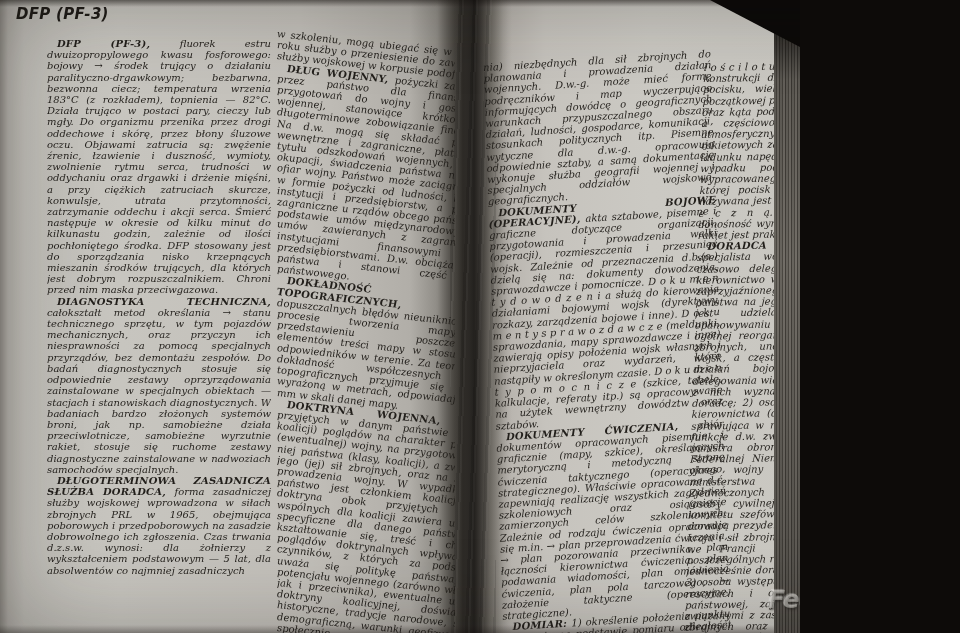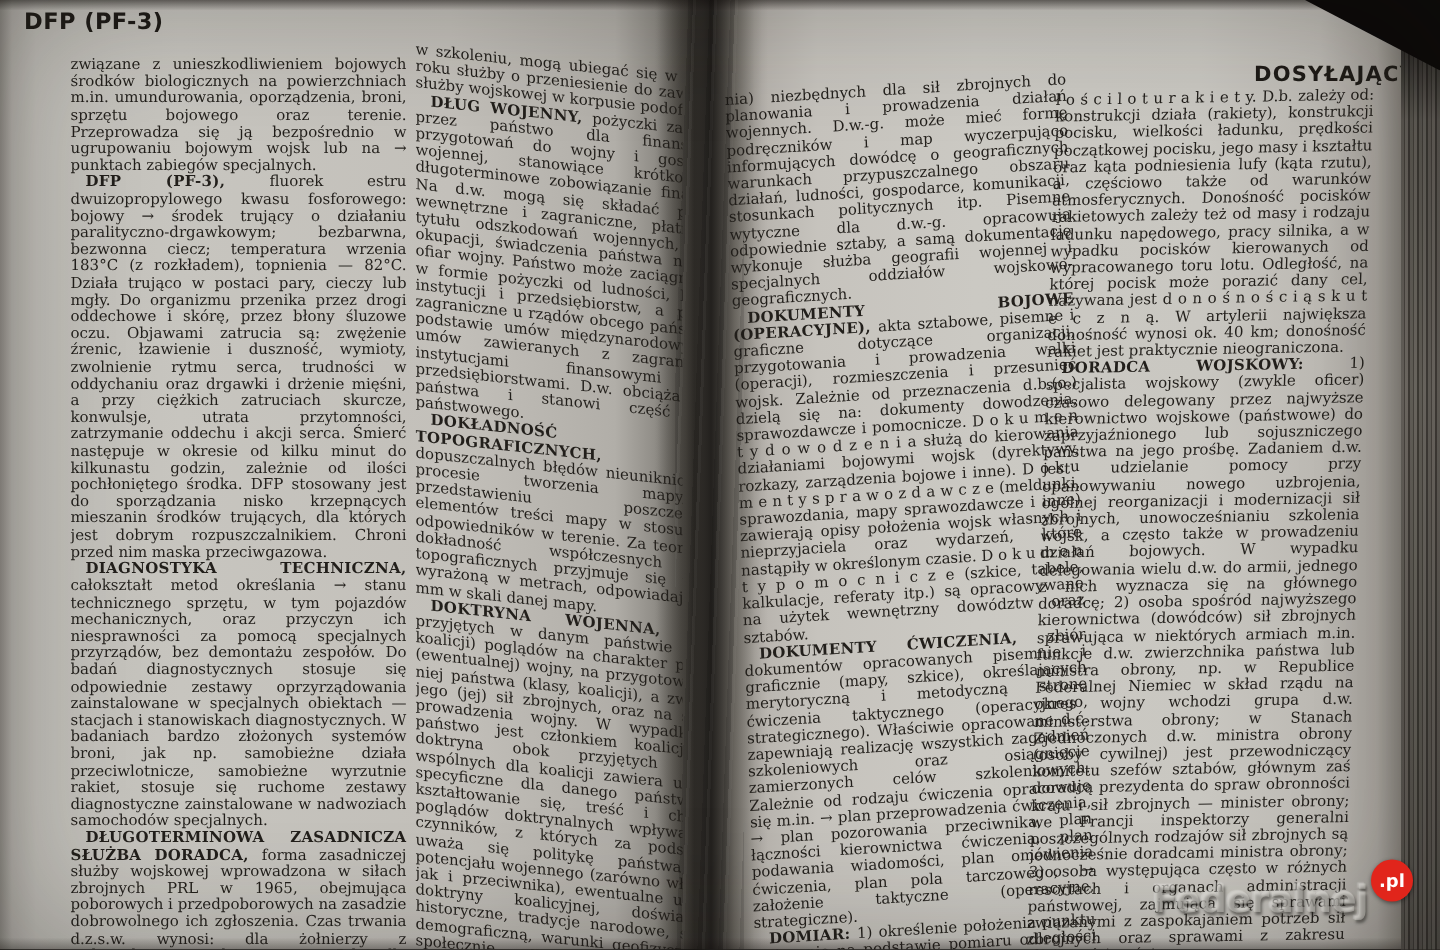--- a/index.html
+++ b/index.html
@@ -8,7 +8,7 @@
     background:#0d0b09;
     font-family:"DejaVu Serif", serif;
   }
-  .photo{position:absolute;left:0;top:0;width:960px;height:633px;overflow:hidden;}
+  .photo{position:absolute;left:0;top:0;width:800px;height:633px;overflow:hidden;font-style:italic;}
   .paper{
     position:absolute;left:0;top:0;width:960px;height:633px;
     background:

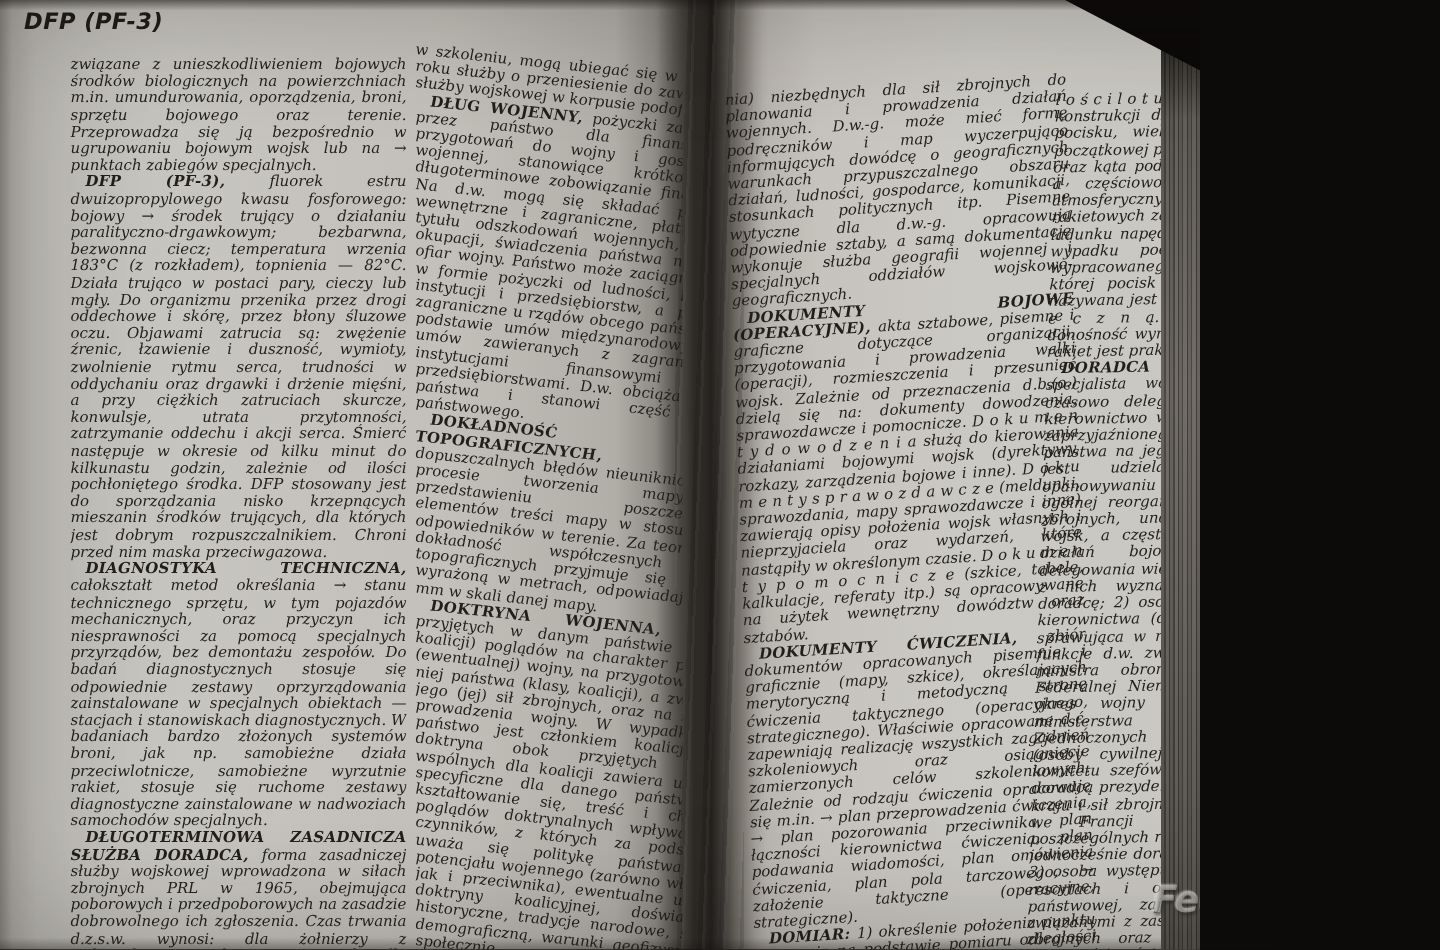--- a/index.html
+++ b/index.html
@@ -98,7 +98,6 @@
   <div class="running-head" id="head-right">DOSYŁAJĄCY</div>
 
   <div class="col" id="col1">
-      <p class="cont">związane z unieszkodliwieniem bojowych środków biologicznych na powierzchniach m.in. umundurowania, oporządzenia, broni, sprzętu bojowego oraz terenie. Przeprowadza się ją bezpośrednio w ugrupowaniu bojowym wojsk lub na → punktach zabiegów specjalnych.</p>
       <p><b class="term">DFP (PF-3), </b>fluorek estru dwuizopropylowego kwasu fosforowego: bojowy → środek trujący o działaniu paralityczno-drgawkowym; bezbarwna, bezwonna ciecz; temperatura wrzenia 183°C (z rozkładem), topnienia — 82°C. Działa trująco w postaci pary, cieczy lub mgły. Do organizmu przenika przez drogi oddechowe i skórę, przez błony śluzowe oczu. Objawami zatrucia są: zwężenie źrenic, łzawienie i duszność, wymioty, zwolnienie rytmu serca, trudności w oddychaniu oraz drgawki i drżenie mięśni, a przy ciężkich zatruciach skurcze, konwulsje, utrata przytomności, zatrzymanie oddechu i akcji serca. Śmierć następuje w okresie od kilku minut do kilkunastu godzin, zależnie od ilości pochłoniętego środka. DFP stosowany jest do sporządzania nisko krzepnących mieszanin środków trujących, dla których jest dobrym rozpuszczalnikiem. Chroni przed nim maska przeciwgazowa.</p>
       <p><b class="term">DIAGNOSTYKA TECHNICZNA, </b>całokształt metod określania → stanu technicznego sprzętu, w tym pojazdów mechanicznych, oraz przyczyn ich niesprawności za pomocą specjalnych przyrządów, bez demontażu zespołów. Do badań diagnostycznych stosuje się odpowiednie zestawy oprzyrządowania zainstalowane w specjalnych obiektach — stacjach i stanowiskach diagnostycznych. W badaniach bardzo złożonych systemów broni, jak np. samobieżne działa przeciwlotnicze, samobieżne wyrzutnie rakiet, stosuje się ruchome zestawy diagnostyczne zainstalowane w nadwoziach samochodów specjalnych.</p>
       <p><b class="term">DŁUGOTERMINOWA ZASADNICZA SŁUŻBA DORADCA, </b>forma zasadniczej służby wojskowej wprowadzona w siłach zbrojnych PRL w 1965, obejmująca poborowych i przedpoborowych na zasadzie dobrowolnego ich zgłoszenia. Czas trwania d.z.s.w. wynosi: dla żołnierzy z wykształceniem podstawowym — 5 lat, dla absolwentów co najmniej zasadniczych</p>

